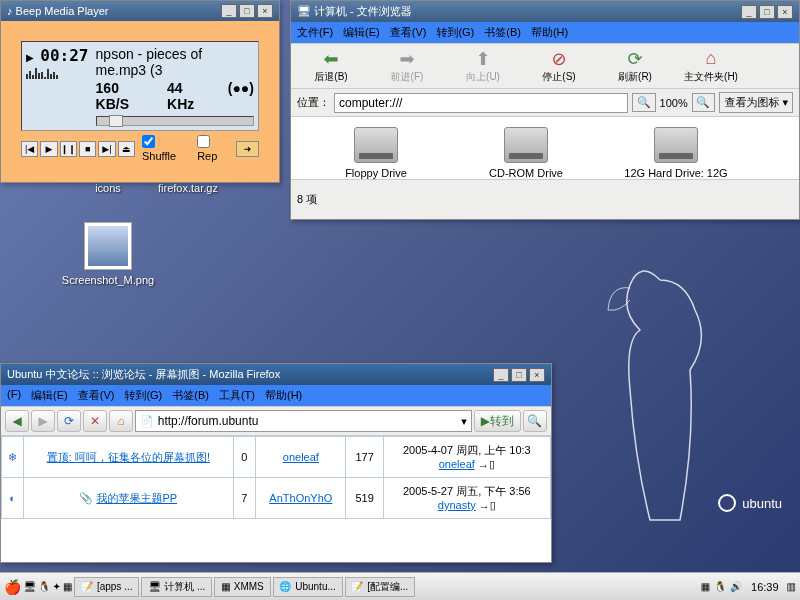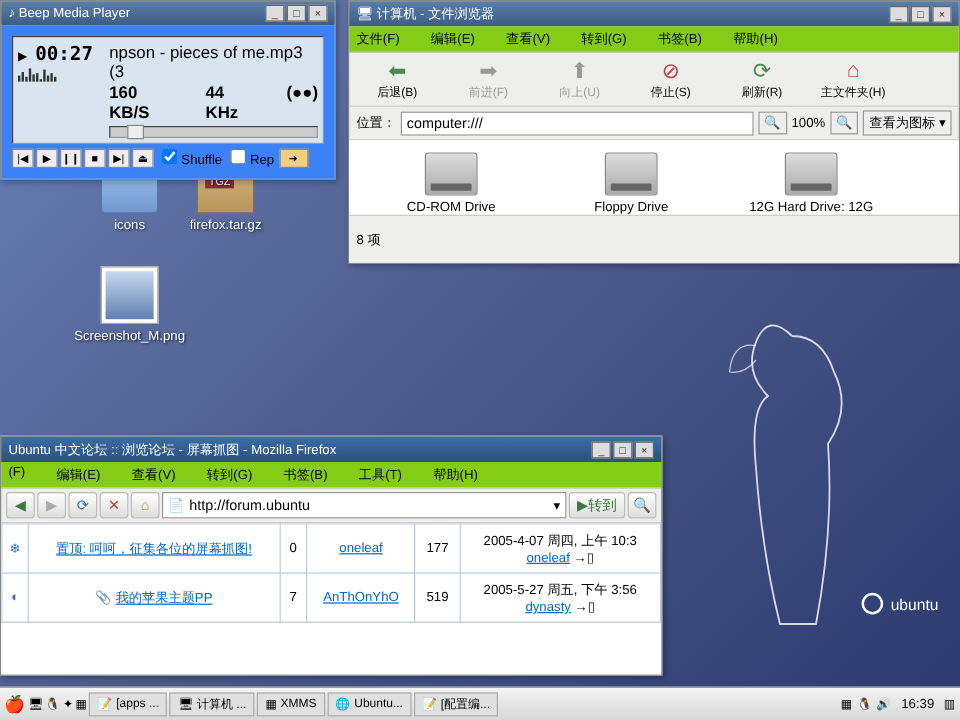--- a/index.html
+++ b/index.html
@@ -23,7 +23,7 @@
 .row { display: flex; align-items: center; margin-top: 4px; gap: 2px; }
 .pbtn { width: 18px; height: 16px; border: 1px solid #888; background: #eee; display:inline-flex; align-items:center; justify-content:center; font-size:9px; cursor:pointer; }
 .filebrowser { left: 290px; top: 0; width: 510px; height: 220px; display:flex; flex-direction:column; }
-.menubar { background: #84cc16; padding: 3px 6px; display: flex; gap: 26px; font-size: 11px; border-bottom:1px solid #ccc; }
+.menubar { background: #3b82f6; padding: 3px 6px; display: flex; gap: 10px; font-size: 11px; border-bottom:1px solid #ccc; }
 .toolbar { display: flex; gap: 16px; padding: 4px 10px; border-bottom:1px solid #ccc; }
 .tbicon { display:flex; flex-direction:column; align-items:center; font-size:10px; cursor:pointer; width:60px; }
 .tbicon .ic { font-size:18px; height:22px; }

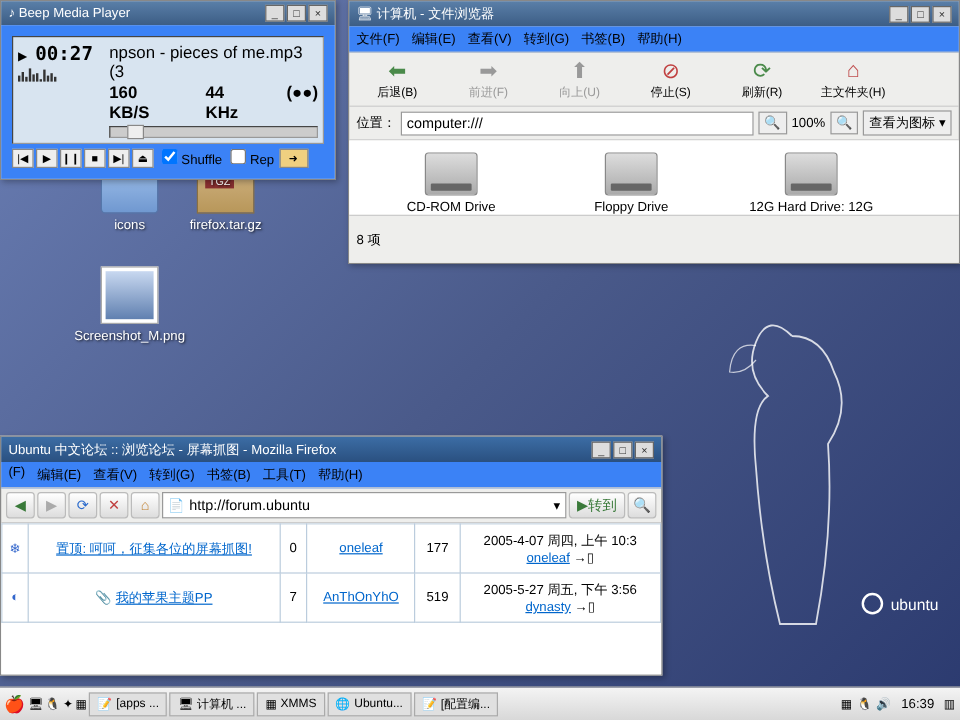--- a/index.html
+++ b/index.html
@@ -9,7 +9,7 @@
 .titlebar .spacer { flex: 1; }
 .tb-btn { width: 16px; height: 14px; margin-left: 2px; background: #ddd; border: 1px solid #666; display: inline-flex; align-items: center; justify-content: center; font-size: 9px; cursor: pointer; color: #333; }
 .beep { left: 0; top: 0; width: 280px; }
-.beep-body { background: #3b82f6; padding: 9px; }
+.beep-body { background: #fdba74; padding: 20px; }
 .lcd { background: #d8e4f0; border: 1px inset #999; padding: 4px; display: flex; min-height: 44px; }
 .lcd-l { width: 76px; font-family: monospace; }
 .play-glyph { font-size: 10px; }

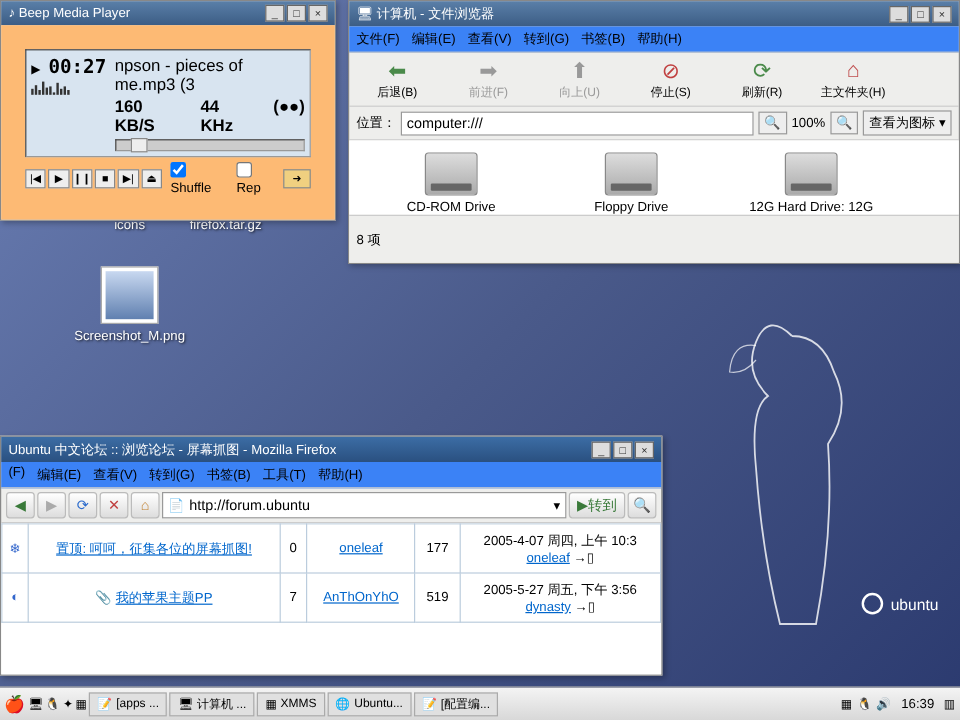--- a/index.html
+++ b/index.html
@@ -197,8 +197,8 @@
     <span class="zoombtn"><span>查看为图标</span> ▾</span>
   </div>
   <div class="iconview">
+    <div class="drive"><div class="dic"></div><span>Floppy Drive</span></div>
     <div class="drive"><div class="dic"></div><span>CD-ROM Drive</span></div>
-    <div class="drive"><div class="dic"></div><span>Floppy Drive</span></div>
     <div class="drive"><div class="dic"></div><span>12G Hard Drive: 12G</span></div>
   </div>
   <div class="statusbar">8 项</div>

